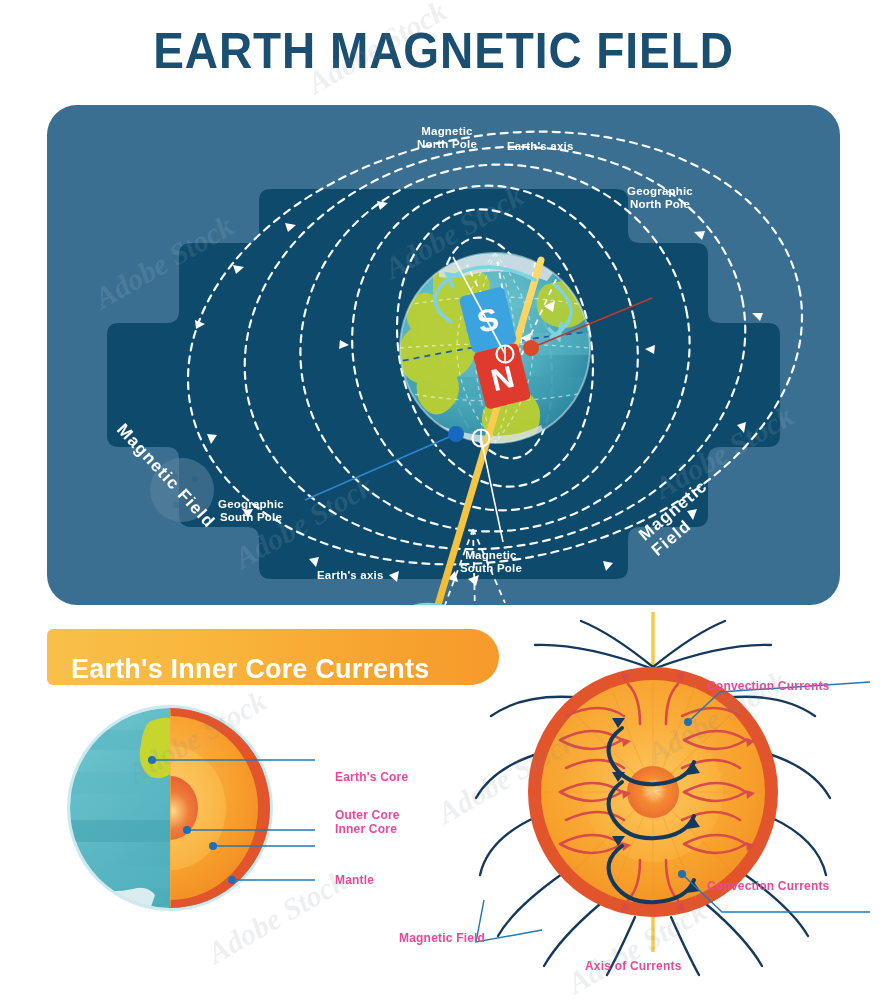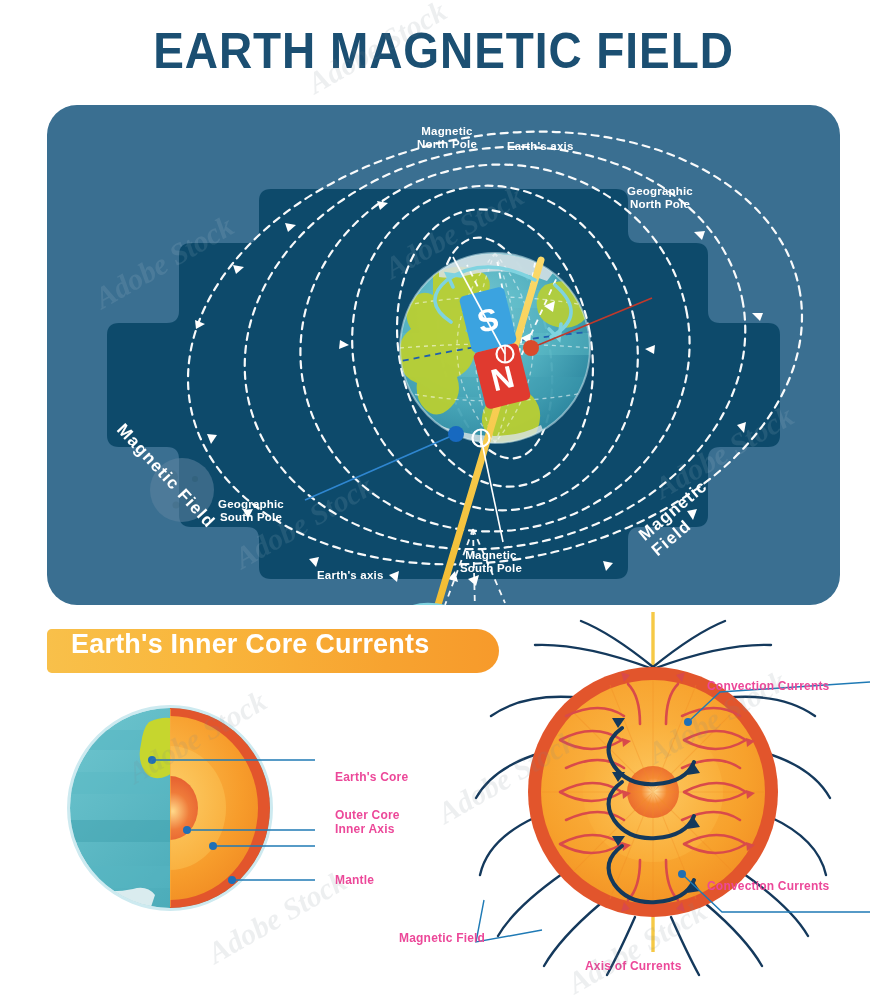--- a/index.html
+++ b/index.html
@@ -45,10 +45,10 @@
 
   
   .banner {
-    position: absolute; left: 47px; top: 629px; width: 452px; height: 44px;
+    position: absolute; left: 47px; top: 629px; width: 452px; height: 56px;
     background: linear-gradient(90deg, #f8c04a 0%, #f9b63c 35%, #f7a330 75%, #f79a2b 100%);
     border-radius: 6px 28px 28px 6px;
-    display: flex; align-items: flex-start;
+    display: flex; align-items: flex-end;
   }
   .banner span {
     margin-left: 24px; color: #ffffff; font-weight: bold;

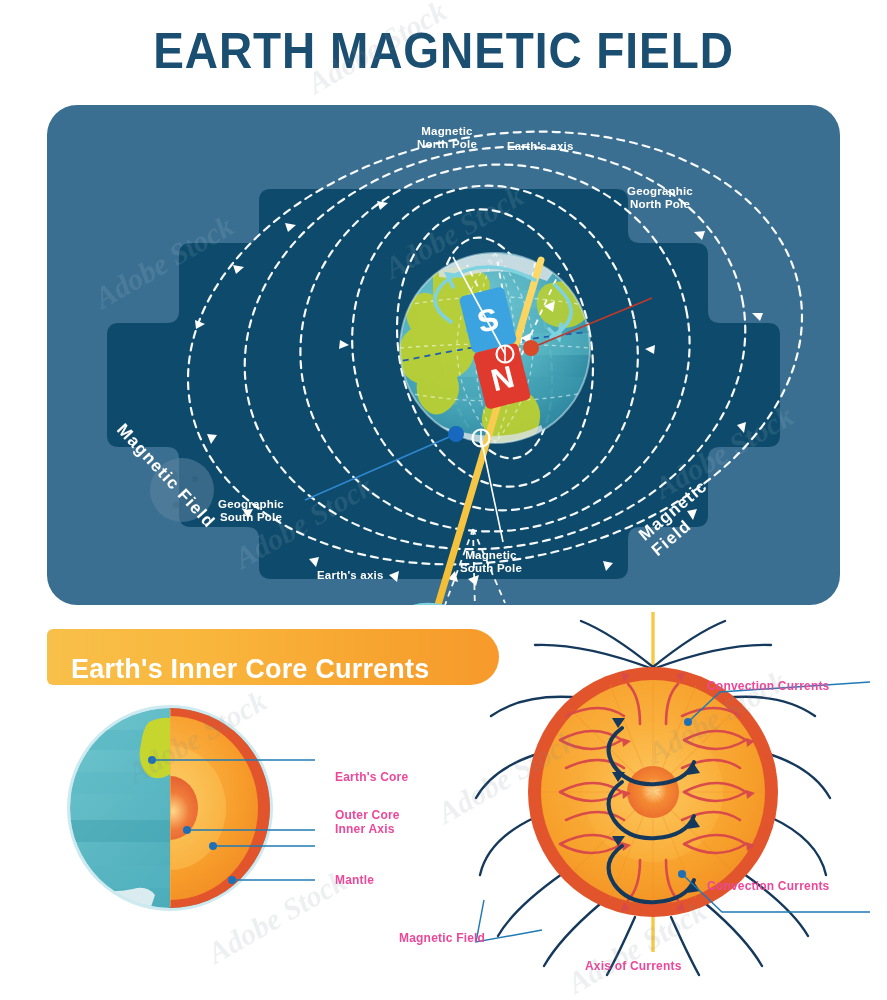--- a/index.html
+++ b/index.html
@@ -353,7 +353,7 @@
   </svg>
 
   <div class="blbl" style="left:335px; top:770px;">Earth's Core</div>
-  <div class="blbl" style="left:335px; top:822px;">Inner Axis</div>
+  <div class="blbl" style="left:335px; top:822px;">Inner Core</div>
   <div class="blbl" style="left:335px; top:808px;text-align:center;">Outer Core</div>
   <div class="blbl" style="left:335px; top:873px;text-align:right;">Mantle</div>
 

